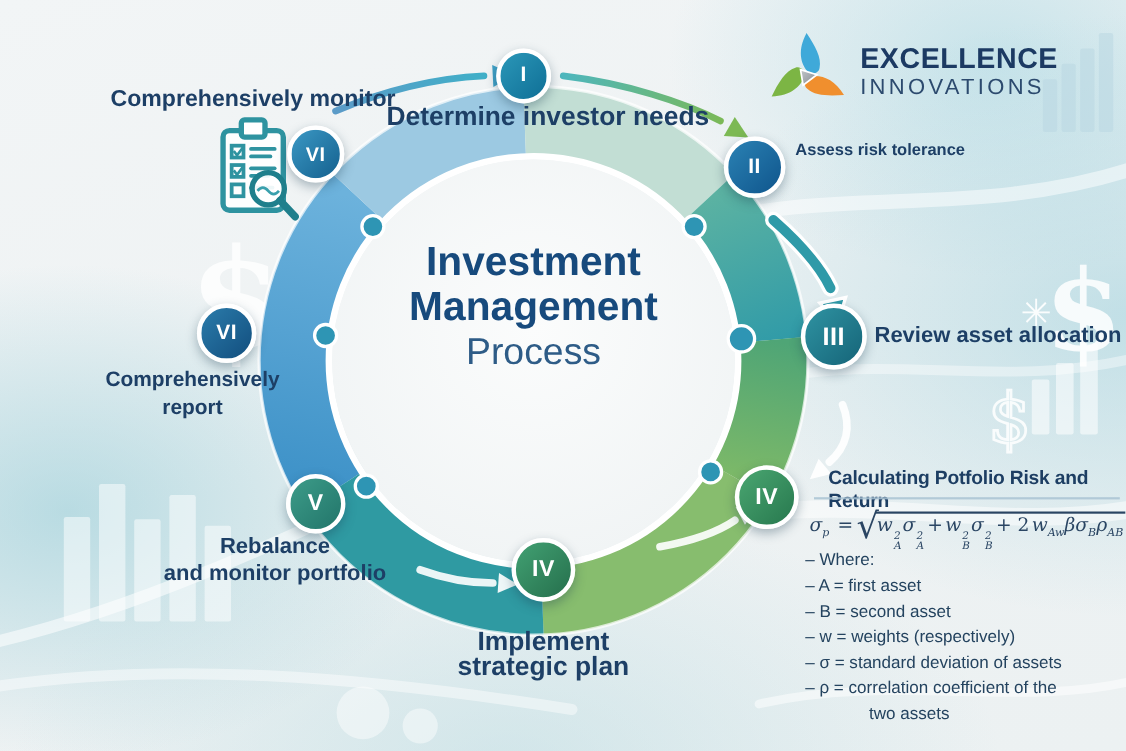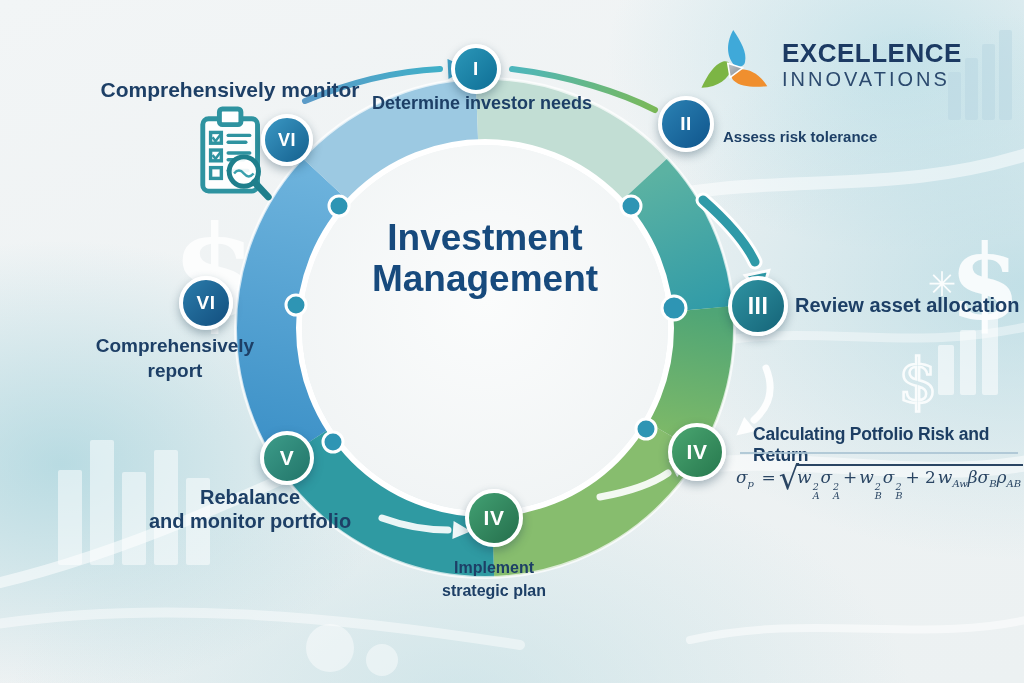--- a/index.html
+++ b/index.html
@@ -250,7 +250,7 @@
     </div>
 
   <div class="lbl ctr" style="left:100px;top:78px;width:260px;font-size:21px;">Comprehensively monitor</div>
-  <div class="lbl ctr" style="left:332px;top:93px;width:300px;font-size:18px;">Determine investor needs</div>
+  <div class="lbl ctr" style="left:348px;top:93px;width:300px;font-size:24px;">Determine investor needs</div>
   <div class="lbl" style="left:723px;top:128px;width:250px;font-size:15px;">Assess risk tolerance</div>
   <div class="lbl" style="left:795px;top:294px;width:230px;font-size:20px;">Review asset allocation</div>
   <div class="lbl ctr" style="left:377px;top:556px;width:234px;font-size:16px;line-height:23px;">

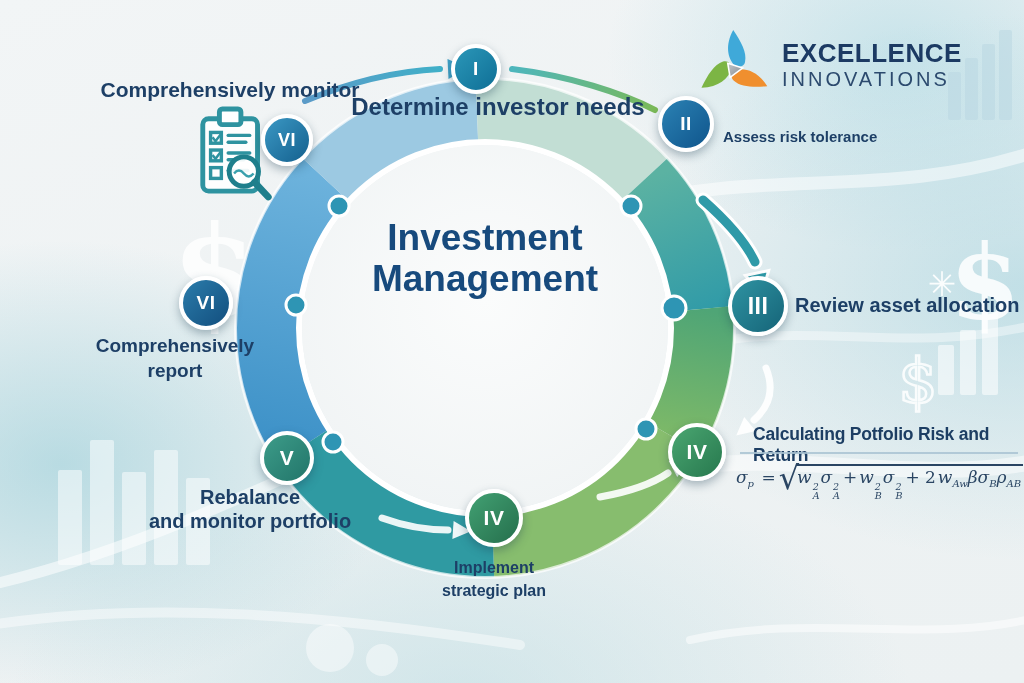--- a/index.html
+++ b/index.html
@@ -227,7 +227,7 @@
   <div class="badge" style="left:451px;top:44px;width:50px;height:50px;font-size:19px;background:linear-gradient(135deg,#2b97b8,#0f6f96);">
       <span>I</span>
     </div>
-  <div class="badge" style="left:658px;top:96px;width:56px;height:56px;font-size:19px;background:linear-gradient(135deg,#2b82b4,#0f558c);">
+  <div class="badge" style="left:658px;top:124px;width:56px;height:56px;font-size:19px;background:linear-gradient(135deg,#2b82b4,#0f558c);">
       <span>II</span>
     </div>
   <div class="badge" style="left:728px;top:276px;width:60px;height:60px;font-size:23px;background:linear-gradient(135deg,#2f93a2,#156478);">

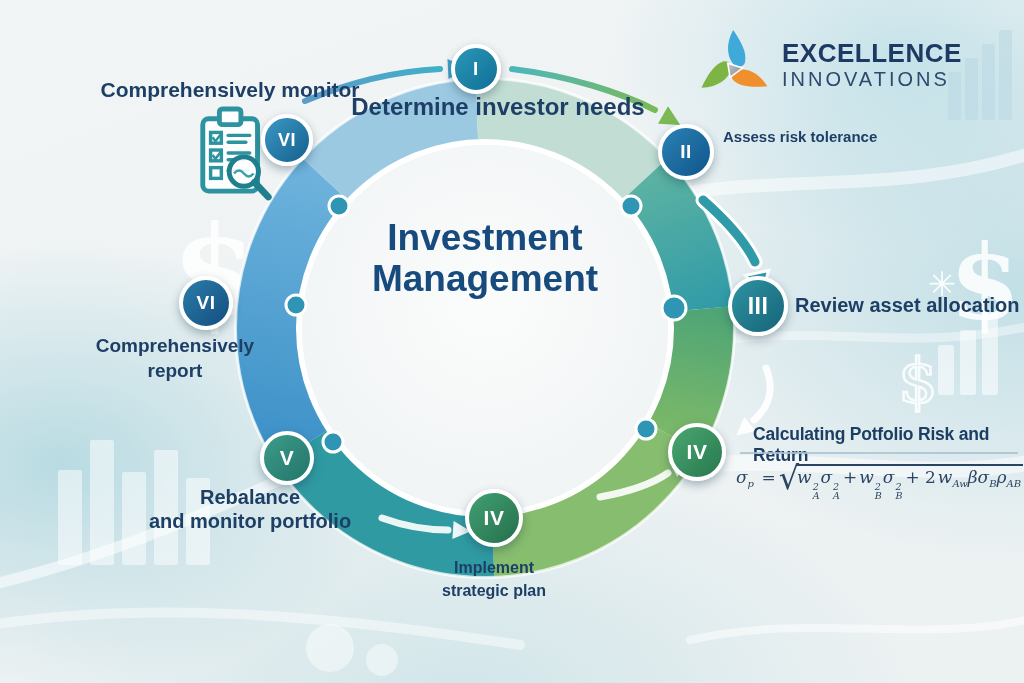--- a/index.html
+++ b/index.html
@@ -222,6 +222,7 @@
   <div class="abs" id="title-block">
     <div class="t1">Investment</div>
     <div class="t2">Management</div>
+    <div class="t3">Process</div>
   </div>
 
   <div class="badge" style="left:451px;top:44px;width:50px;height:50px;font-size:19px;background:linear-gradient(135deg,#2b97b8,#0f6f96);">

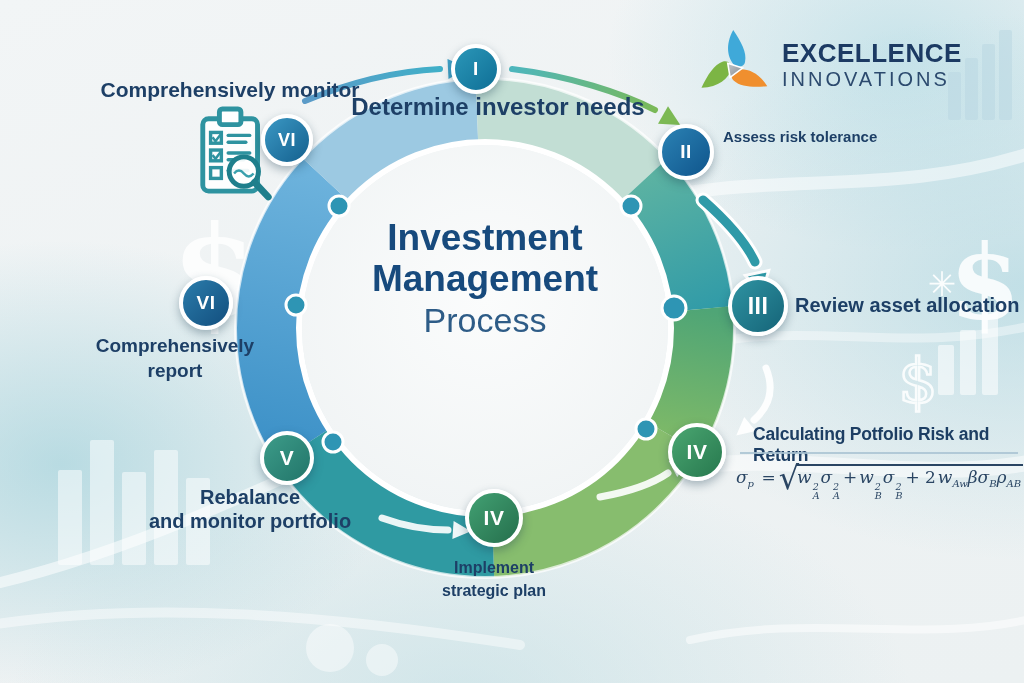--- a/index.html
+++ b/index.html
@@ -285,6 +285,15 @@
           <span>B</span>
         </span><span class="eq">+ 2</span><span>w</span><sub class="sb">Aw</sub><span>β</span><span>σ</span><sub class="sb">B</sub><span>ρ</span><sub class="sb">AB</sub></span>
   </div>
+  <div class="abs" id="where-list">
+    <div>– Where:</div>
+    <div>– A = first asset</div>
+    <div>– B = second asset</div>
+    <div>– w = weights (respectively)</div>
+    <div>– σ = standard deviation of assets</div>
+    <div>– ρ = correlation coefficient of the</div>
+    <div class="cont">two assets</div>
+  </div>
 
 </div>
 

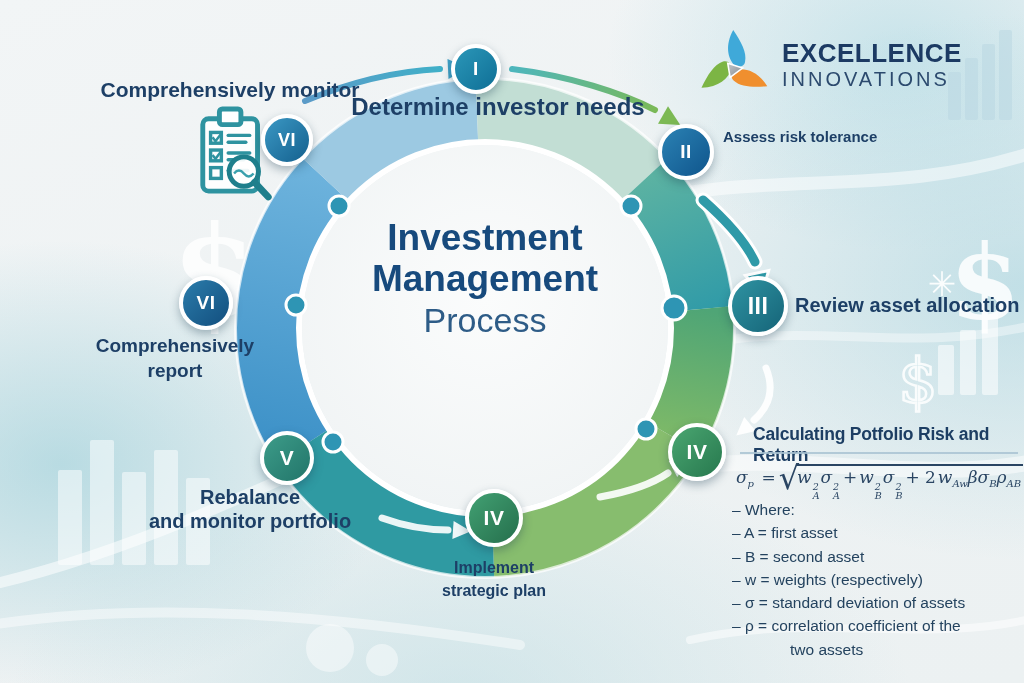--- a/index.html
+++ b/index.html
@@ -254,7 +254,7 @@
   <div class="lbl ctr" style="left:348px;top:93px;width:300px;font-size:24px;">Determine investor needs</div>
   <div class="lbl" style="left:723px;top:128px;width:250px;font-size:15px;">Assess risk tolerance</div>
   <div class="lbl" style="left:795px;top:294px;width:230px;font-size:20px;">Review asset allocation</div>
-  <div class="lbl ctr" style="left:377px;top:556px;width:234px;font-size:16px;line-height:23px;">
+  <div class="lbl ctr" style="left:377px;top:572px;width:234px;font-size:24px;line-height:23px;">
     <div>Implement</div>
     <div>strategic plan</div>
   </div>

